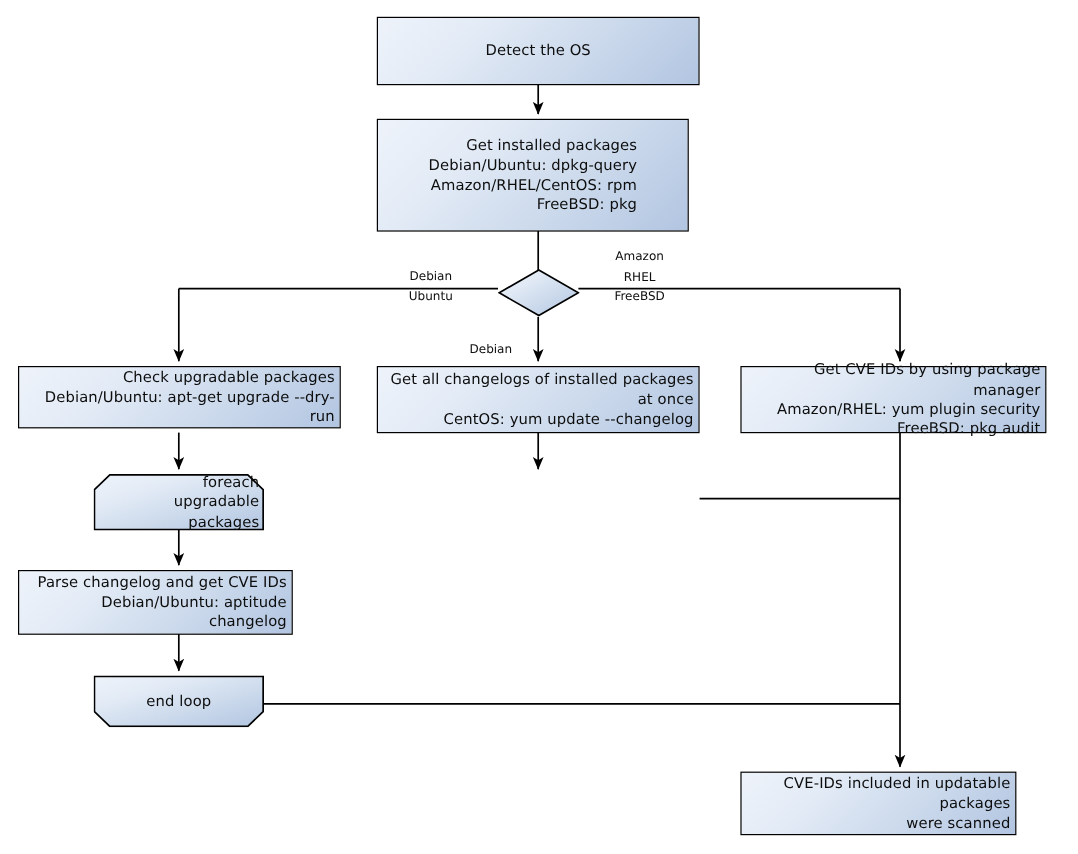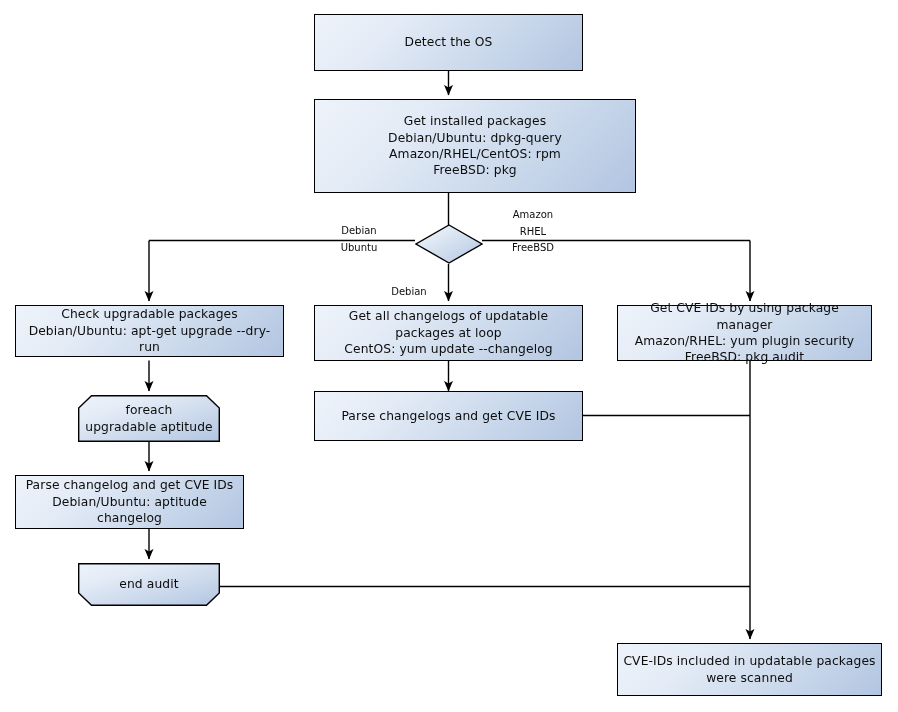--- a/index.html
+++ b/index.html
@@ -34,7 +34,7 @@
     display: flex;
     align-items: center;
     justify-content: center;
-    text-align: center;
+    text-align: right;
     color: #0d0d0d;
     font-size: 12.3px;
     line-height: 16.4px;

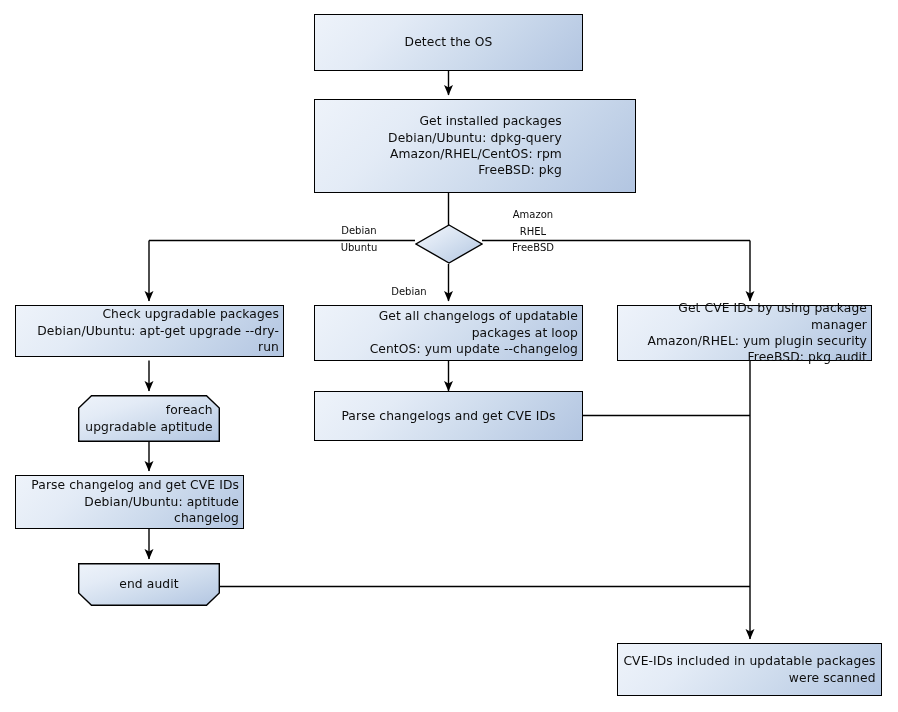--- a/index.html
+++ b/index.html
@@ -132,7 +132,7 @@
     <span class="txt">Detect the OS</span>
   </div>
 
-  <div class="node" style="left:314px; top:99px; width:322px; height:94px;">
+  <div class="node" style="left:314px; top:99px; width:260px; height:94px;">
     <span class="txt">Get installed packages
 Debian/Ubuntu: dpkg-query
 Amazon/RHEL/CentOS: rpm

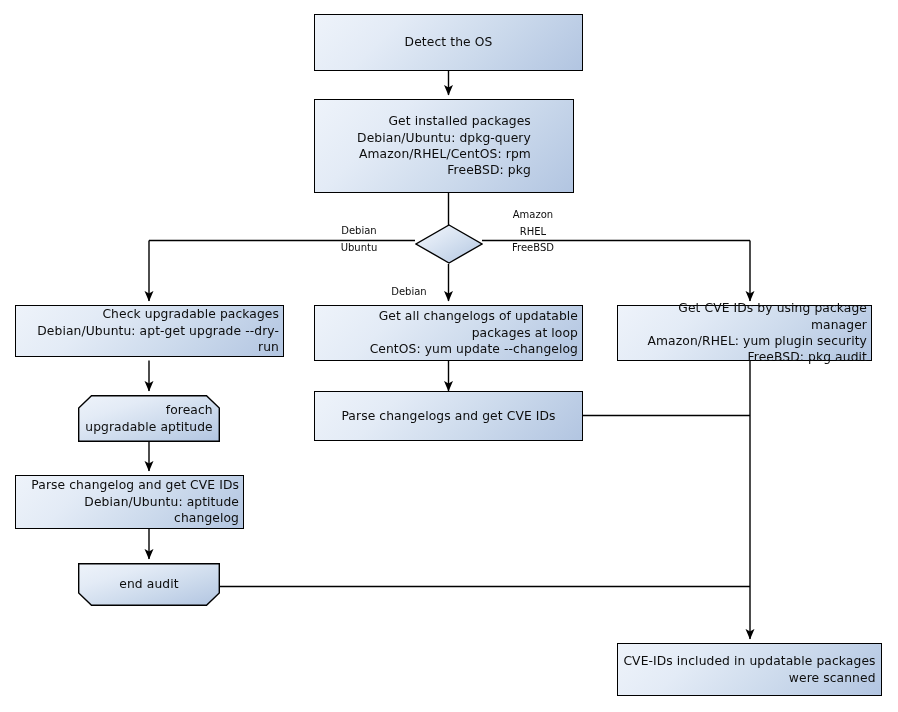--- a/index.html
+++ b/index.html
@@ -186,7 +186,7 @@
   </div>
 
   <div class="node" style="left:314px; top:305px; width:269px; height:56px;">
-    <span class="txt">Get all changelogs of updatable packages at loop
+    <span class="txt">Get all changelogs of installed packages at once
 CentOS: yum update --changelog</span>
   </div>
 

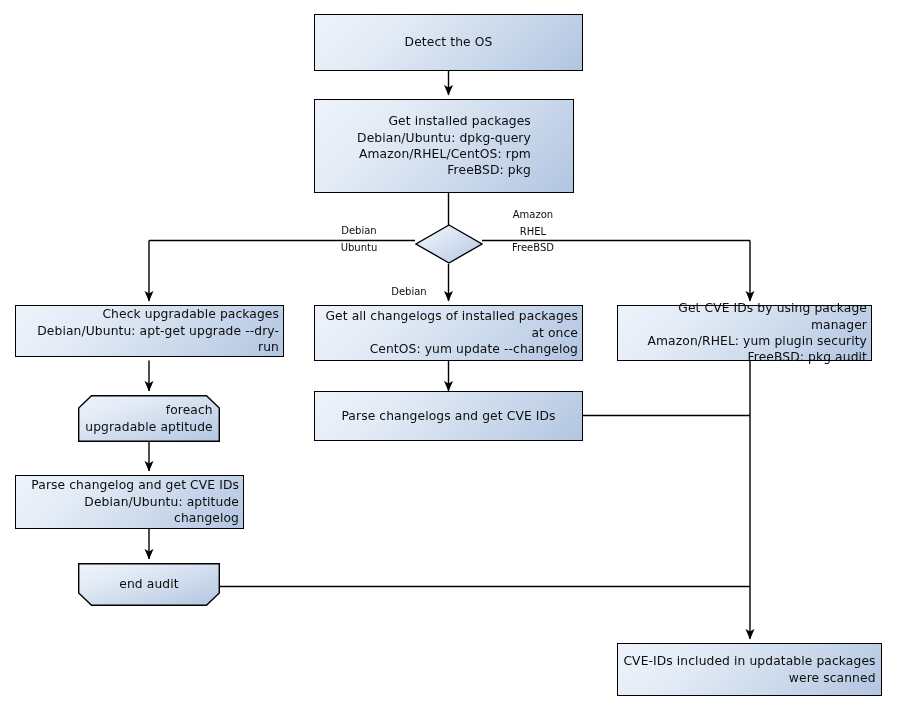--- a/index.html
+++ b/index.html
@@ -170,7 +170,7 @@
       <polygon points="0.7,46.3 0.7,13 13.5,0.7 128.5,0.7 141.3,13 141.3,46.3" fill="url(#nodegrad)" stroke="#000000" stroke-width="1.4"></polygon>
     </svg>
     <span class="txt">foreach
-upgradable  aptitude</span>
+upgradable  packages</span>
   </div>
 
   <div class="node" style="left:15px; top:475px; width:229px; height:54px;">

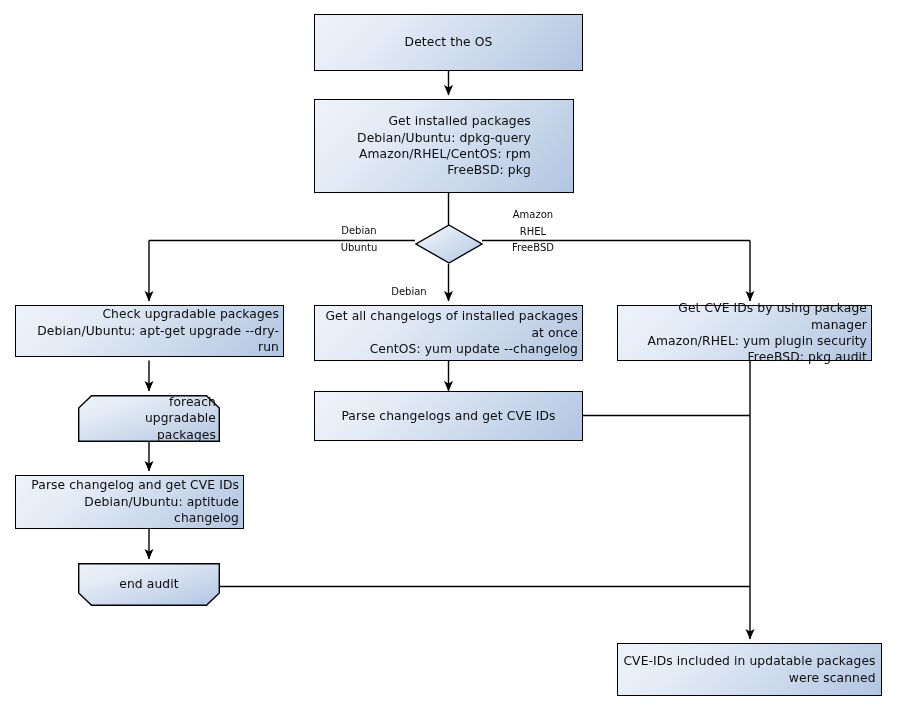--- a/index.html
+++ b/index.html
@@ -190,9 +190,6 @@
 CentOS: yum update --changelog</span>
   </div>
 
-  <div class="node" style="left:314px; top:391px; width:269px; height:50px;">
-    <span class="txt">Parse changelogs and get CVE IDs</span>
-  </div>
 
   <div class="node" style="left:617px; top:305px; width:255px; height:56px;">
     <span class="txt">Get CVE IDs by using package manager

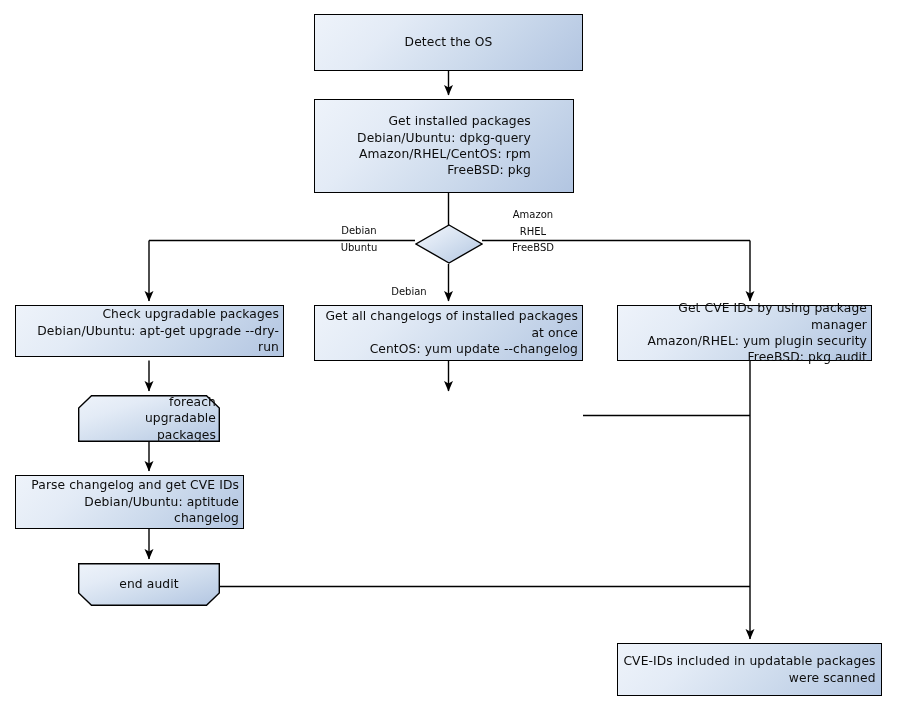--- a/index.html
+++ b/index.html
@@ -182,7 +182,7 @@
     <svg class="shape" viewBox="0 0 142 43" preserveAspectRatio="none" xmlns="http://www.w3.org/2000/svg">
       <polygon points="0.7,0.7 141.3,0.7 141.3,30 128.5,42.3 13.5,42.3 0.7,30" fill="url(#nodegrad)" stroke="#000000" stroke-width="1.4"></polygon>
     </svg>
-    <span class="txt">end audit</span>
+    <span class="txt">end loop</span>
   </div>
 
   <div class="node" style="left:314px; top:305px; width:269px; height:56px;">

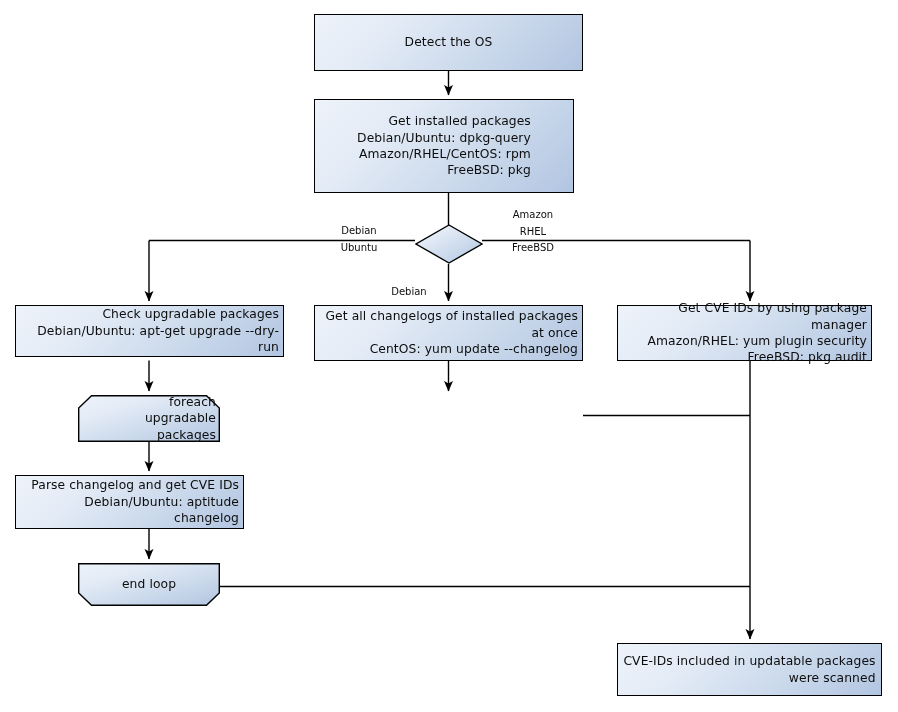--- a/index.html
+++ b/index.html
@@ -197,7 +197,7 @@
 FreeBSD: pkg audit</span>
   </div>
 
-  <div class="node" style="left:617px; top:643px; width:265px; height:53px;">
+  <div class="node" style="left:617px; top:643px; width:230px; height:53px;">
     <span class="txt">CVE-IDs included in updatable packages
 were scanned</span>
   </div>

